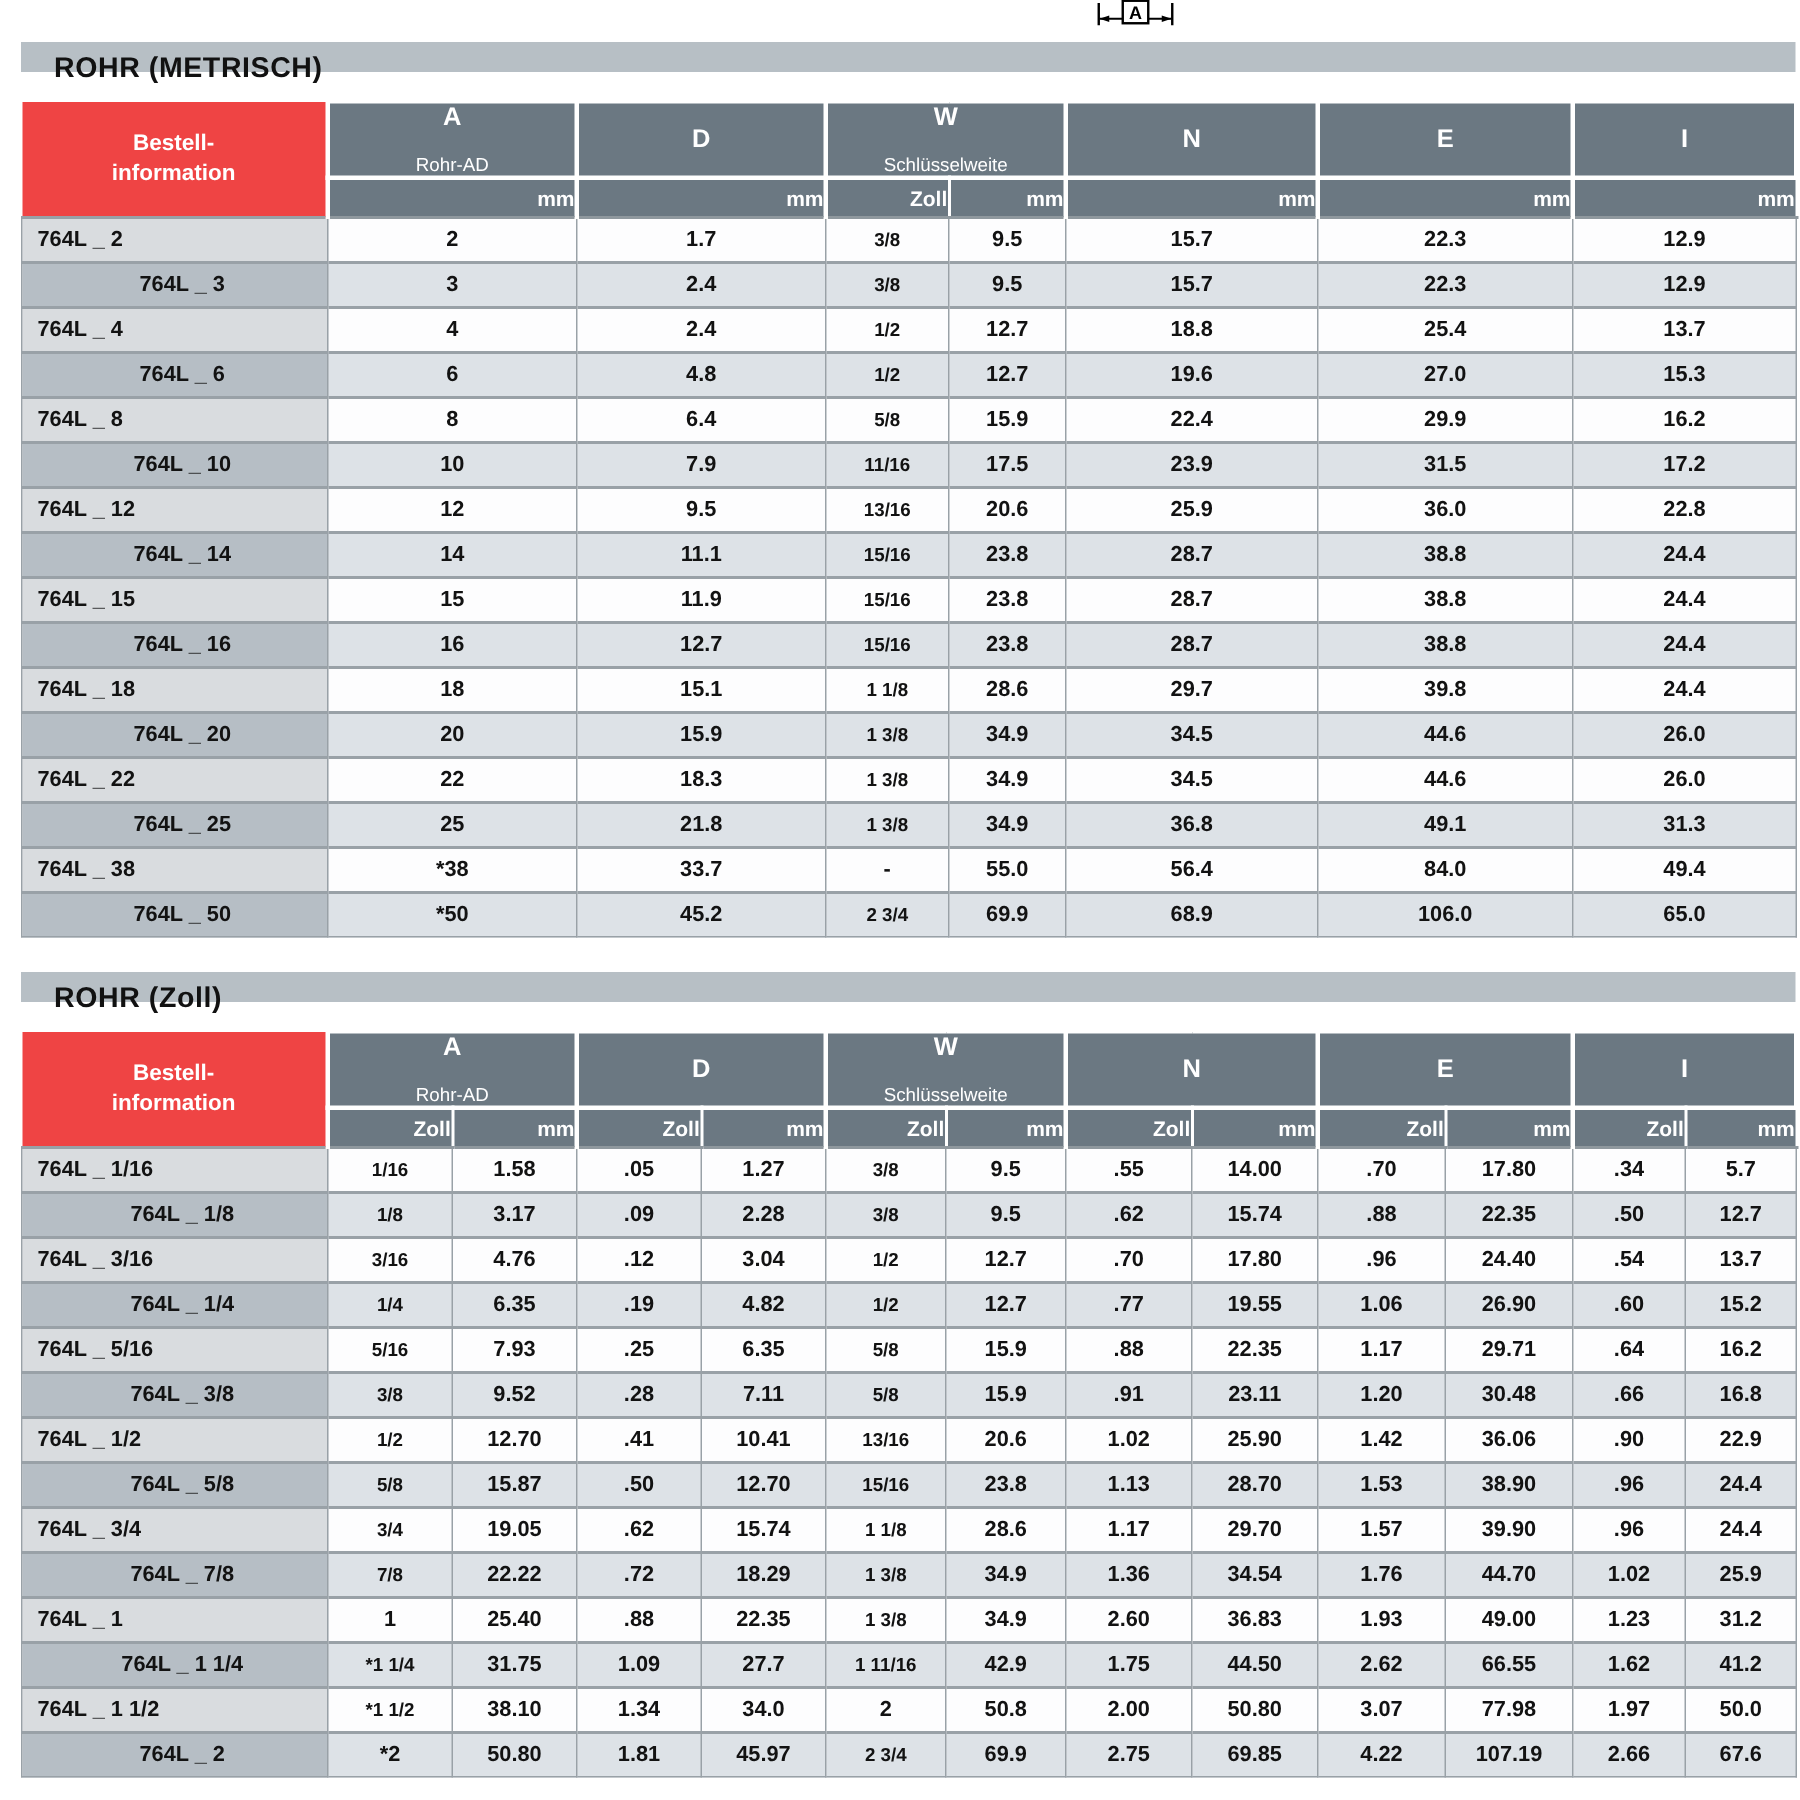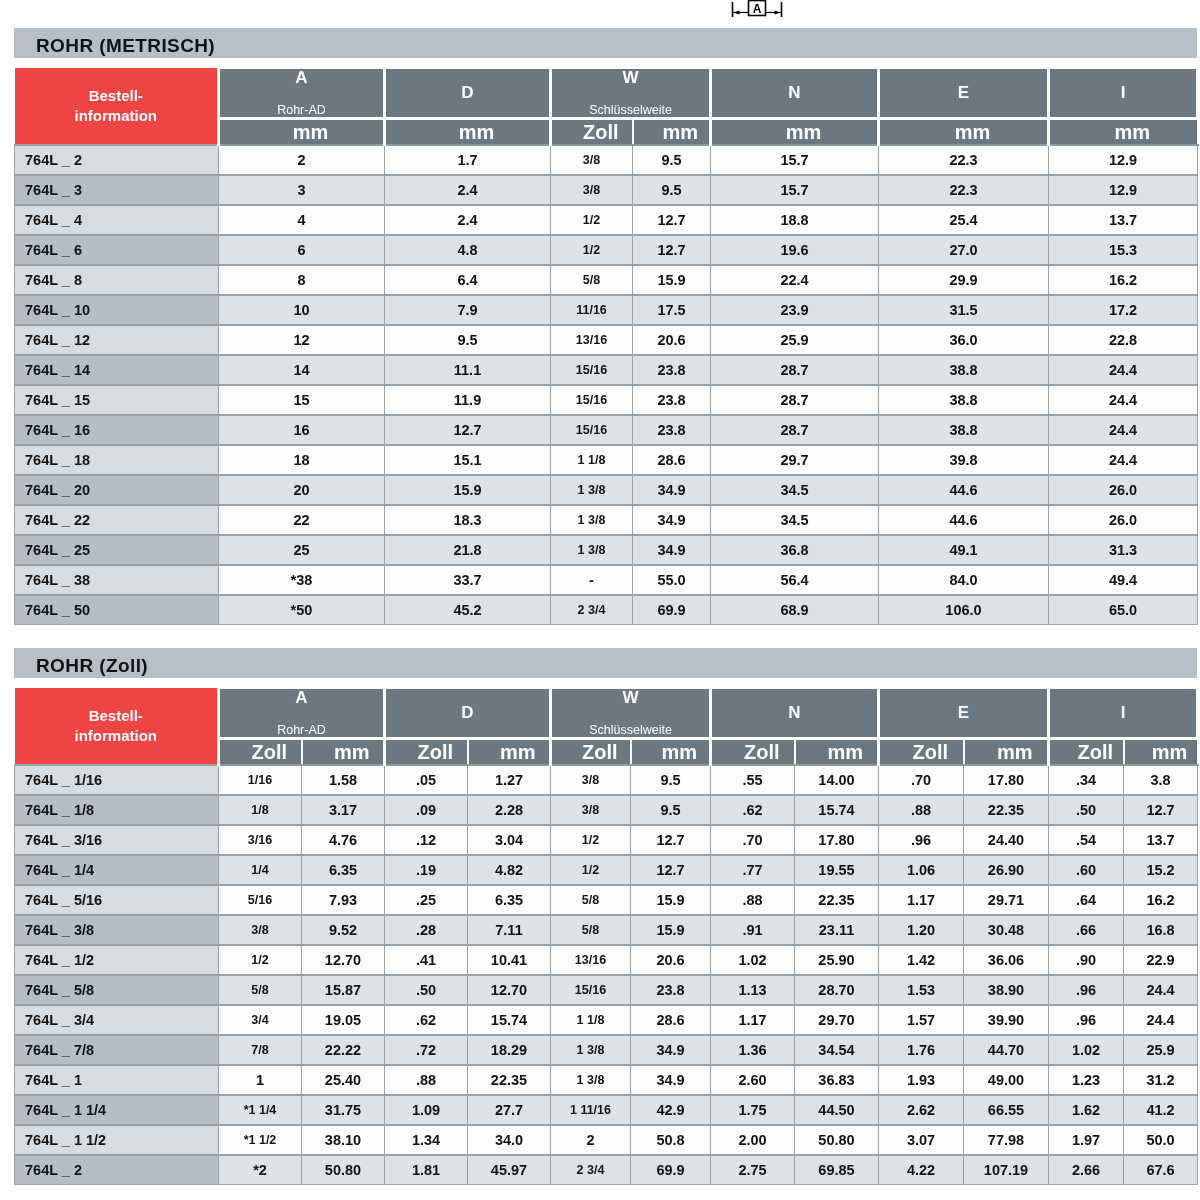--- a/index.html
+++ b/index.html
@@ -6,7 +6,7 @@
   #page{position:relative;width:1200px;height:1200px;background:#fff;overflow:hidden;
         font-family:"Liberation Sans",sans-serif;}
   .dim-fragment{position:absolute;left:731px;top:0;width:52px;height:17px;}
-  .band{position:absolute;left:14px;width:1183px;height:30px;background:#b7bfc5;color:#111;
+  .band{position:absolute;left:14px;width:1183px;height:20px;background:#b7bfc5;color:#111;
         font-weight:bold;font-size:19px;line-height:35px;padding-left:22px;box-sizing:border-box;
         letter-spacing:.4px;}
   #band1{top:28px;}

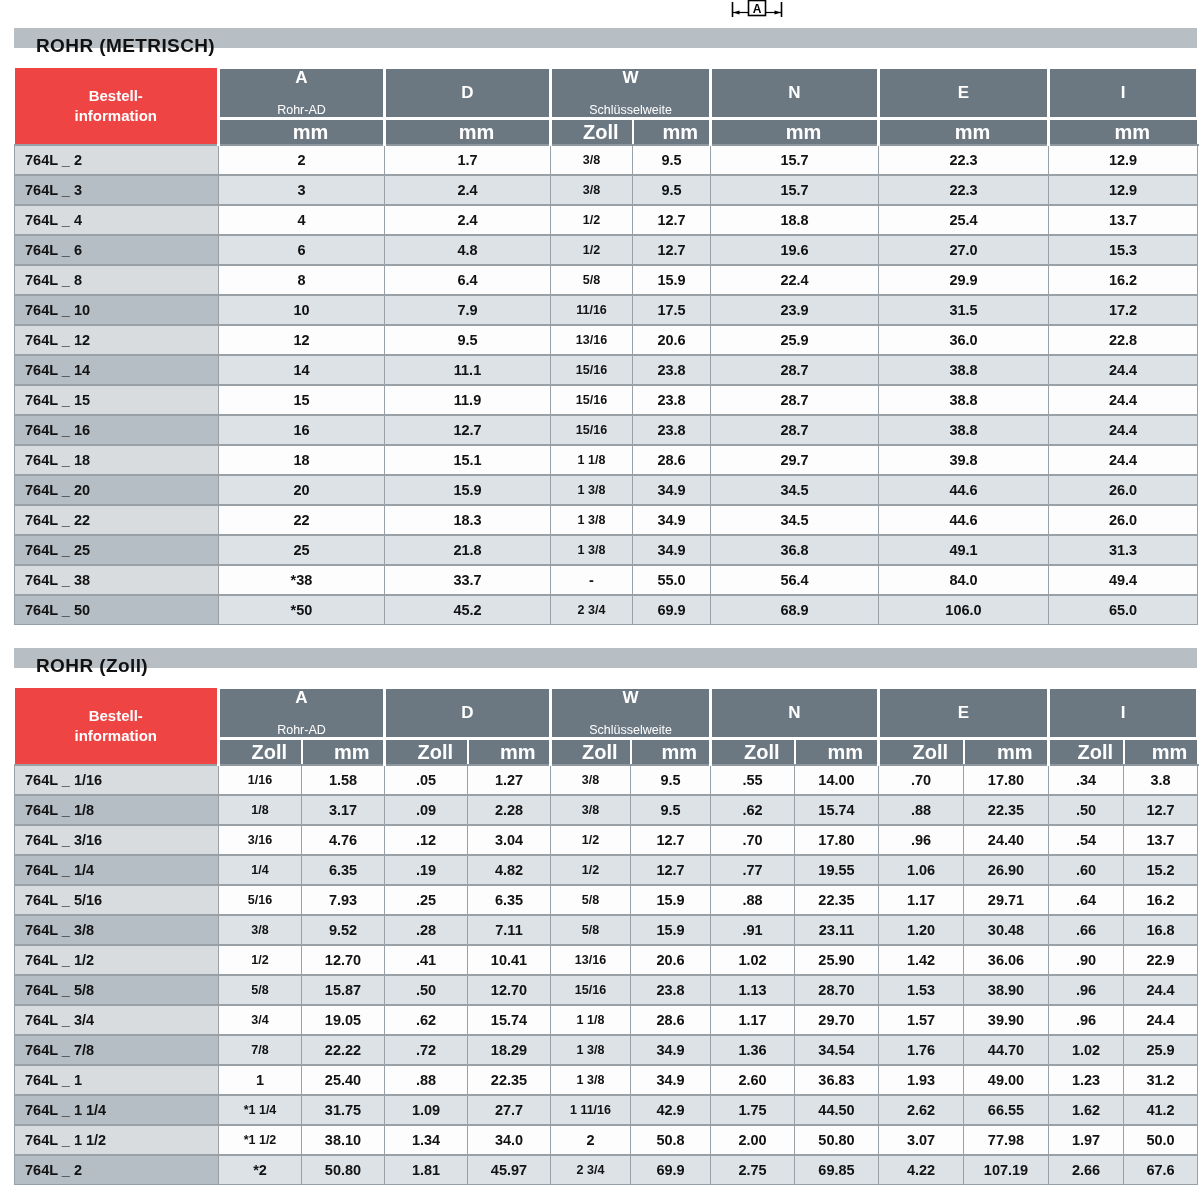--- a/index.html
+++ b/index.html
@@ -20,9 +20,9 @@
           text-align:center;}
   th.main .lbl{font-size:17px;font-weight:bold;line-height:1.1;}
   th.main .sub{font-size:12.5px;font-weight:normal;line-height:1.1;margin-top:16px;}
-  th.unit{background:#6b7882;color:#fff;font-size:20px;font-weight:bold;height:24px;
+  th.unit{background:#6b7882;color:#fff;font-size:14px;font-weight:bold;height:24px;
           border-left:2px solid #fff;border-right:2px solid #fff;border-bottom:2px solid #8f989e;
-          text-align:center;padding-left:18px;}
+          text-align:right;padding-left:18px;}
   th.unit.colfirst{border-left:3px solid #fff;}
   tbody td{height:28px;border:1px solid #99a1a7;border-top:2px solid #99a1a7;text-align:center;
            font-size:14.5px;font-weight:bold;color:#121212;}

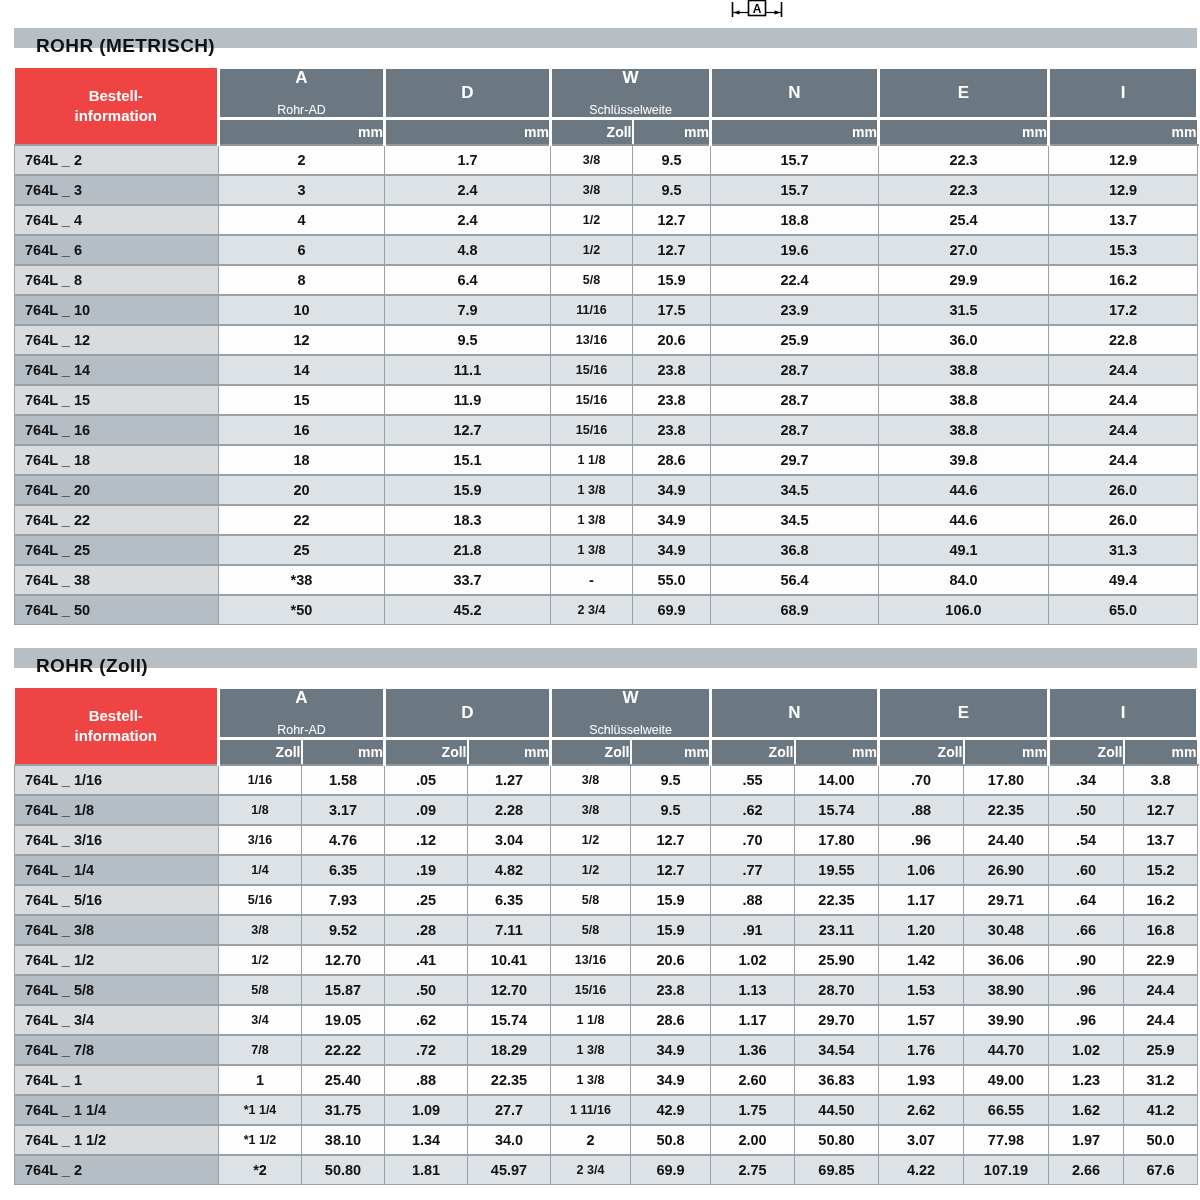--- a/index.html
+++ b/index.html
@@ -30,7 +30,7 @@
   tr.odd td{background:#fdfdfe;}
   tr.odd td.part{background:#d9dcdf;}
   tr.even td{background:#dde2e7;}
-  tr.even td.part{background:#b6bec5;}
+  tr.even td.part{background:#b6bec5;text-align:center;}
   td.frac{font-size:12.5px;margin-left:34px;}
 </style>
 </head>

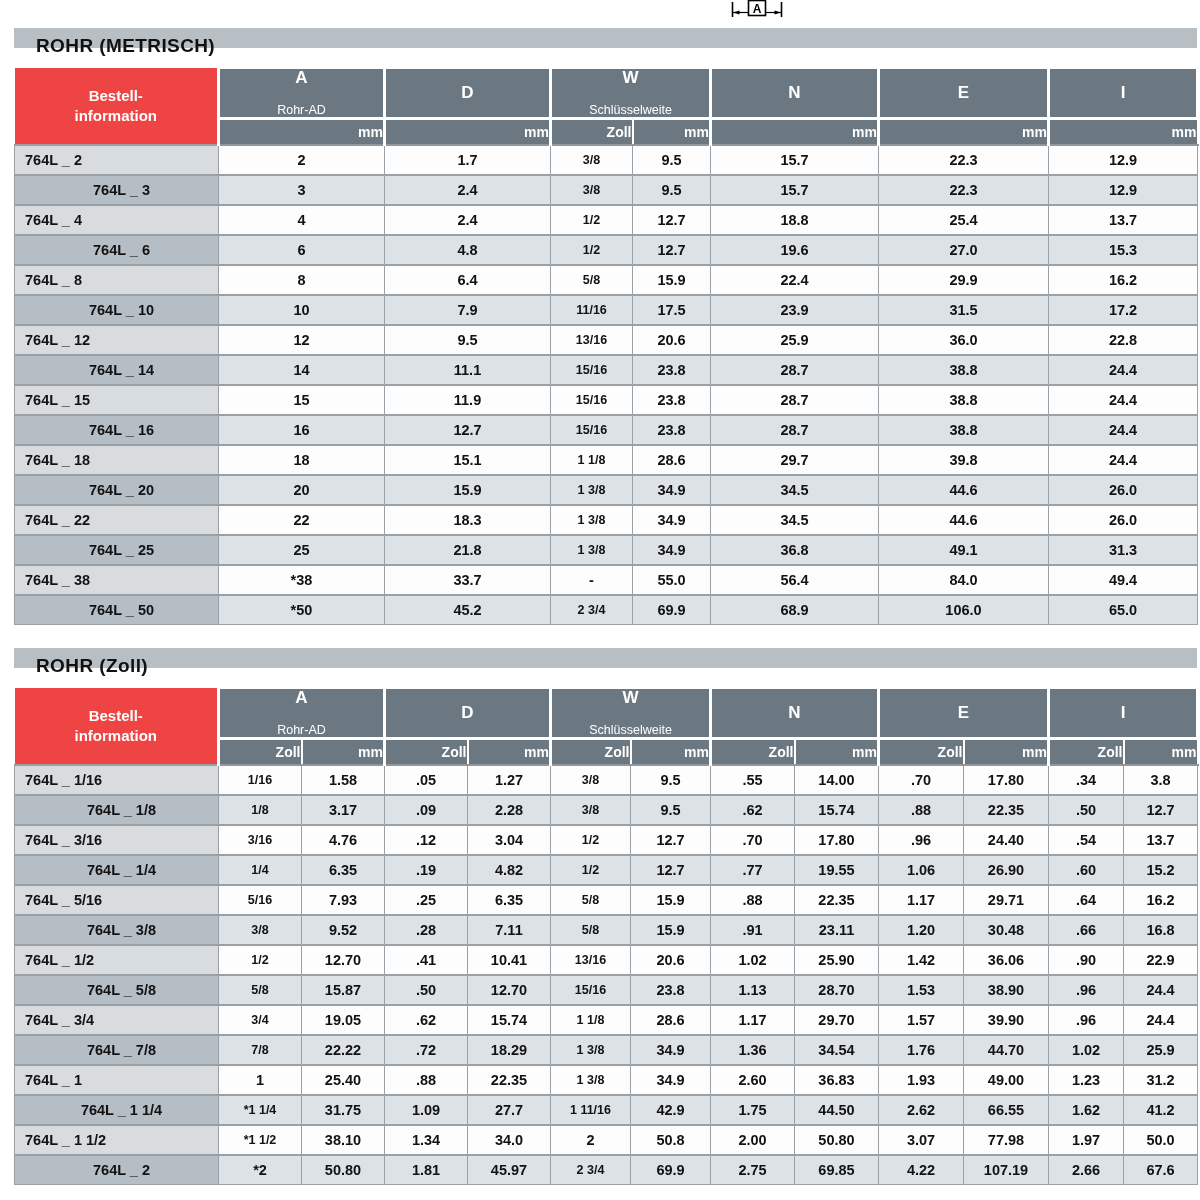--- a/index.html
+++ b/index.html
@@ -337,7 +337,7 @@
           <td class="val">.70</td>
           <td class="val">17.80</td>
           <td class="val">.34</td>
-          <td class="val">3.8</td>
+          <td class="val">5.7</td>
         </tr>
         <tr class="even">
           <td class="part">764L _ 1/8</td>

